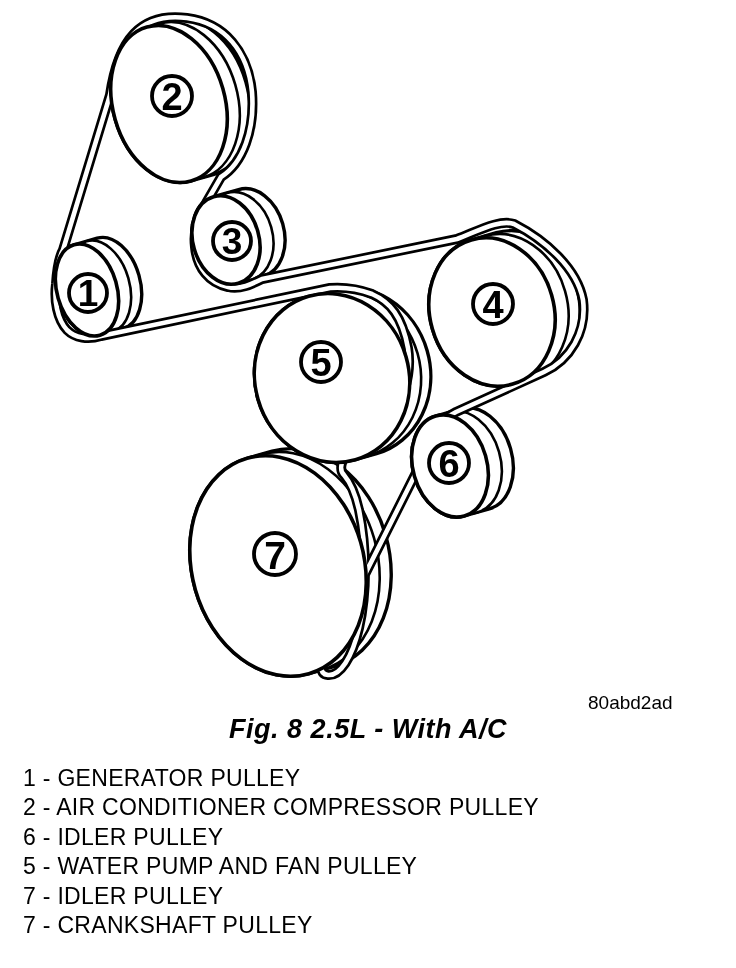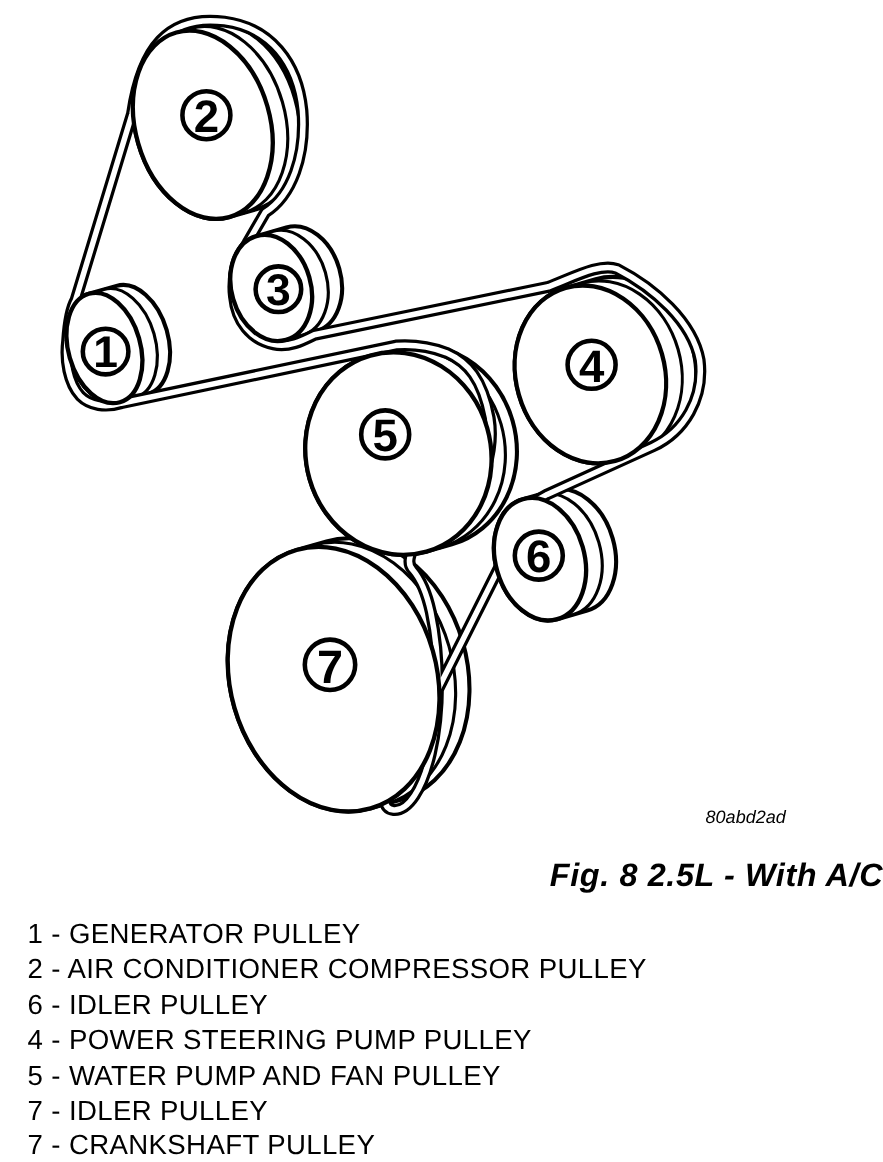--- a/index.html
+++ b/index.html
@@ -30,8 +30,8 @@
     color:#000000;letter-spacing:0.5px;
   }
   #figure-code{
-    position:absolute;left:588px;top:673px;
-    font-size:15px;color:#000000;font-style:italic;
+    position:absolute;left:588px;top:692px;
+    font-size:19px;color:#000000;
   }
   #legend{
     position:absolute;left:23px;top:764px;

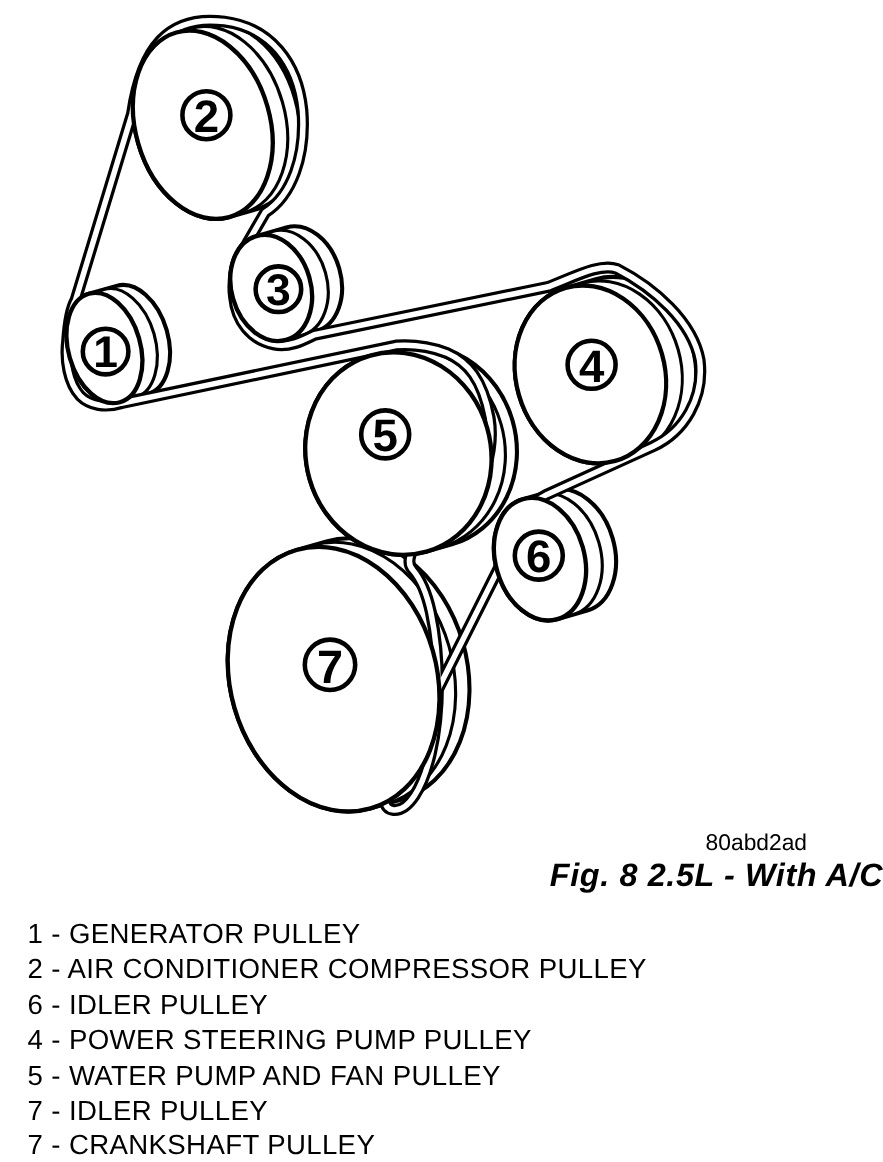--- a/index.html
+++ b/index.html
@@ -25,7 +25,7 @@
   }
   #figure-caption{
     position:absolute;left:0;top:714px;width:736px;
-    text-align:right;
+    text-align:center;
     font-size:27px;font-weight:bold;font-style:italic;
     color:#000000;letter-spacing:0.5px;
   }

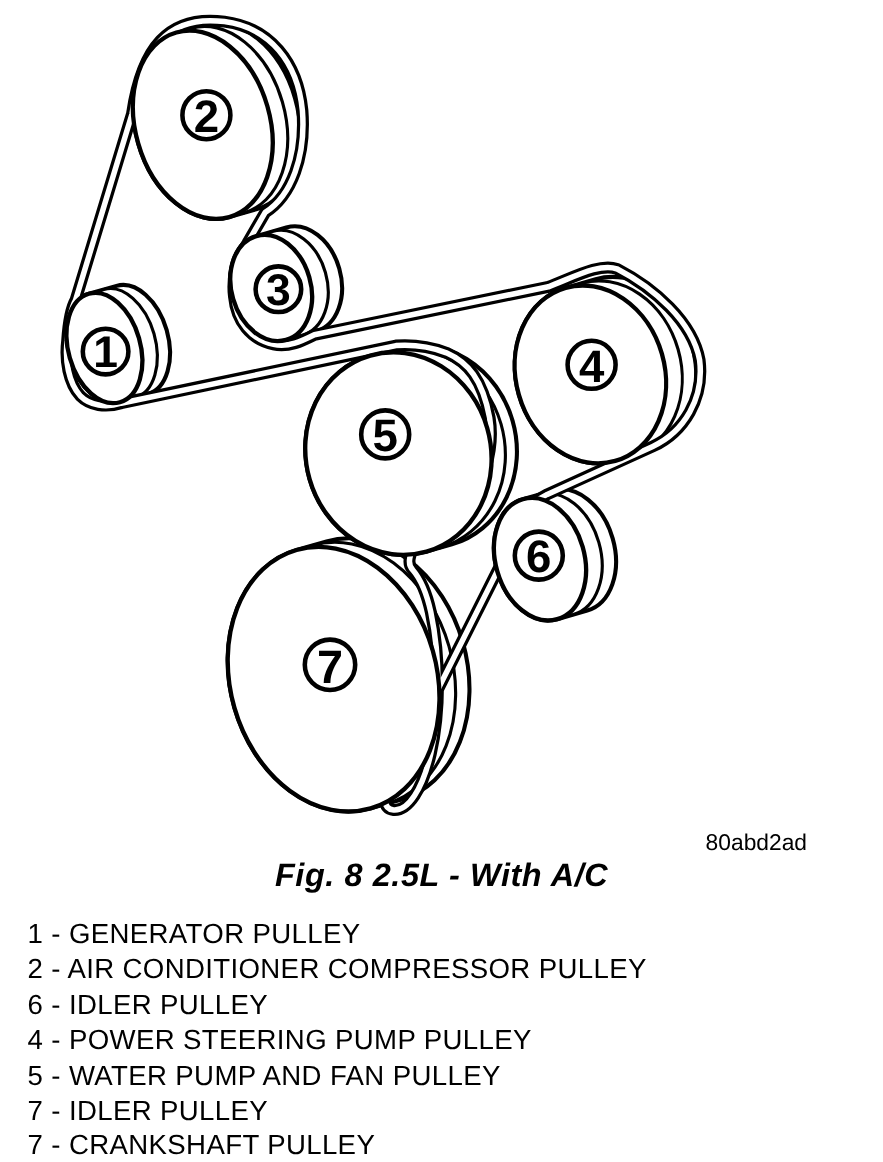--- a/index.html
+++ b/index.html
@@ -149,7 +149,6 @@
     <div>1 - GENERATOR PULLEY</div>
     <div>2 - AIR CONDITIONER COMPRESSOR PULLEY</div>
     <div>6 - IDLER PULLEY</div>
-    <div>4 - POWER STEERING PUMP PULLEY</div>
     <div>5 - WATER PUMP AND FAN PULLEY</div>
     <div>7 - IDLER PULLEY</div>
     <div>7 - CRANKSHAFT PULLEY</div>

